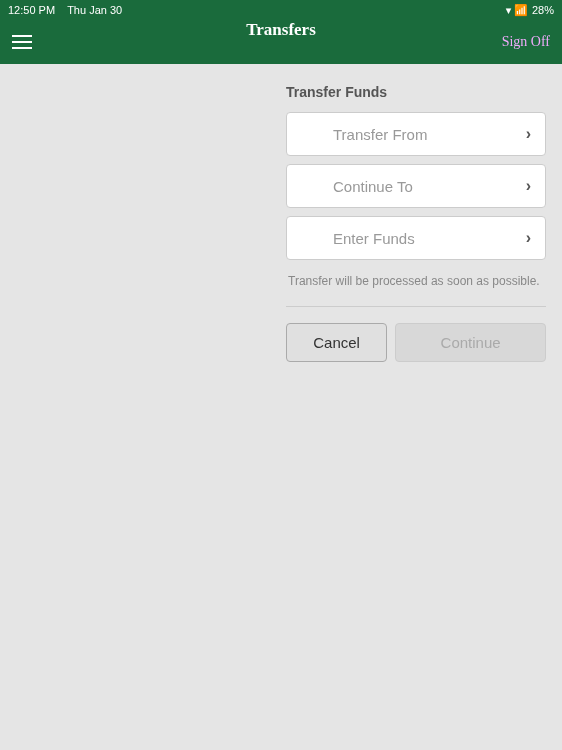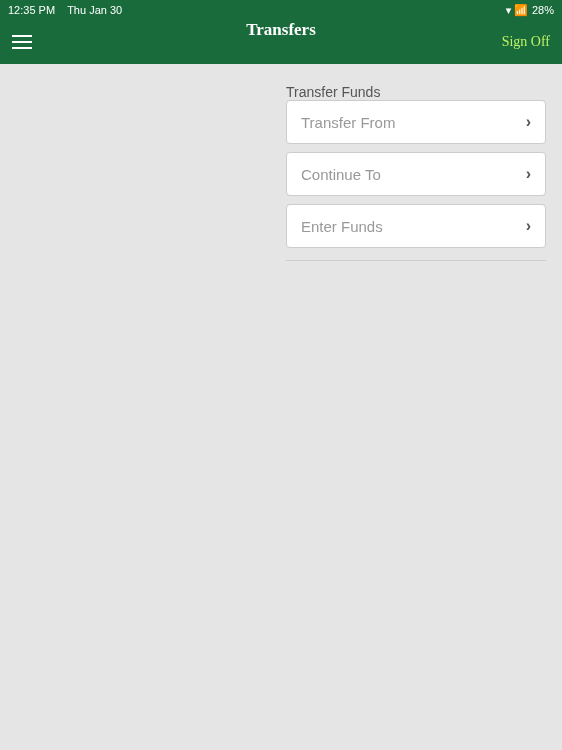--- a/index.html
+++ b/index.html
@@ -189,7 +189,7 @@
 
 <div class="status-bar">
   <div class="status-bar-left">
-    <span>12:35 PM</span>
+    <span>12:50 PM</span>
     &nbsp;&nbsp;
     <span>Thu Jan 30</span>
   </div>

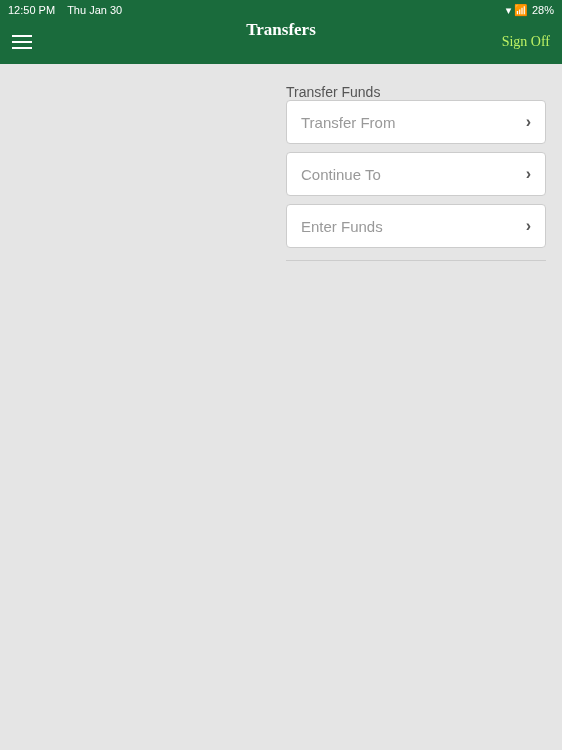--- a/index.html
+++ b/index.html
@@ -72,7 +72,7 @@
       right: 12px;
       top: 50%;
       transform: translateY(-50%);
-      color: #bef264;
+      color: #f0abfc;
       font-size: 14px;
       cursor: pointer;
       font-weight: 400;

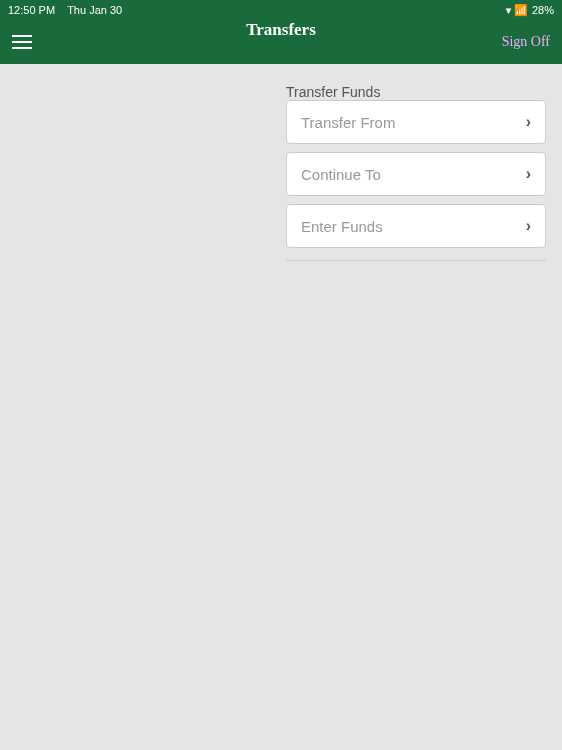--- a/index.html
+++ b/index.html
@@ -103,7 +103,8 @@
     .section-title {
       font-size: 14px;
       color: #555;
-      font-weight: 400;
+      margin-bottom: 12px;
+      font-weight: 700;
     }
 
     

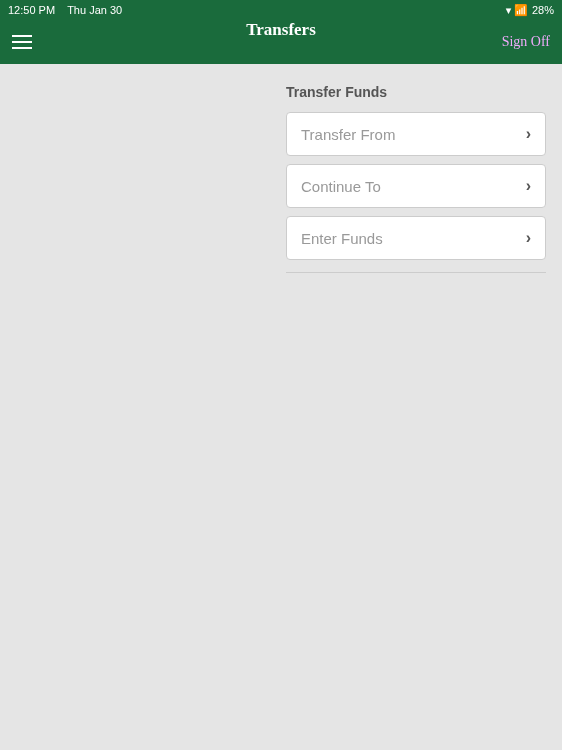--- a/index.html
+++ b/index.html
@@ -129,6 +129,7 @@
       font-size: 15px;
       color: #999;
       font-weight: 400;
+      margin-left: 32px;
     }
 
     .field-chevron {

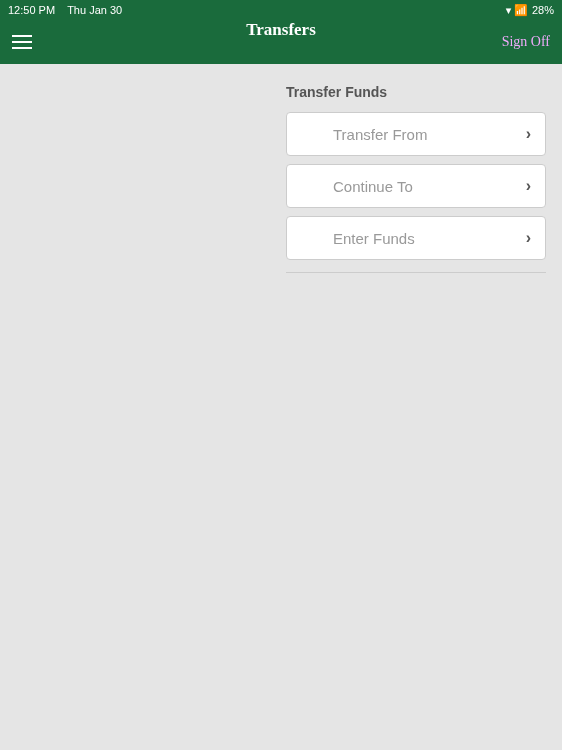--- a/index.html
+++ b/index.html
@@ -236,6 +236,7 @@
       </div>
     </div>
 
+    <p class="info-text">Transfer will be processed as soon as possible.</p>
 
     <div class="divider"></div>
 

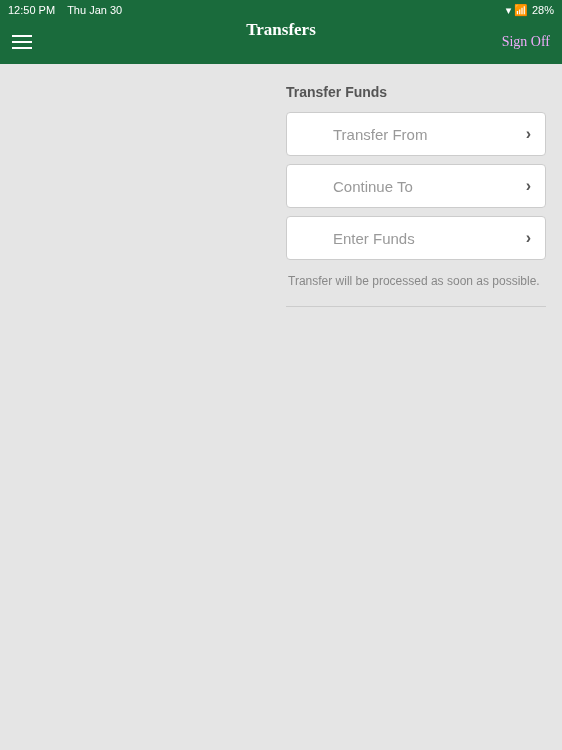--- a/index.html
+++ b/index.html
@@ -240,6 +240,10 @@
 
     <div class="divider"></div>
 
+    <div class="button-row">
+      <button class="btn-cancel">Cancel</button>
+      <button class="btn-continue" disabled="">Continue</button>
+    </div>
   </div>
 </div>
 

